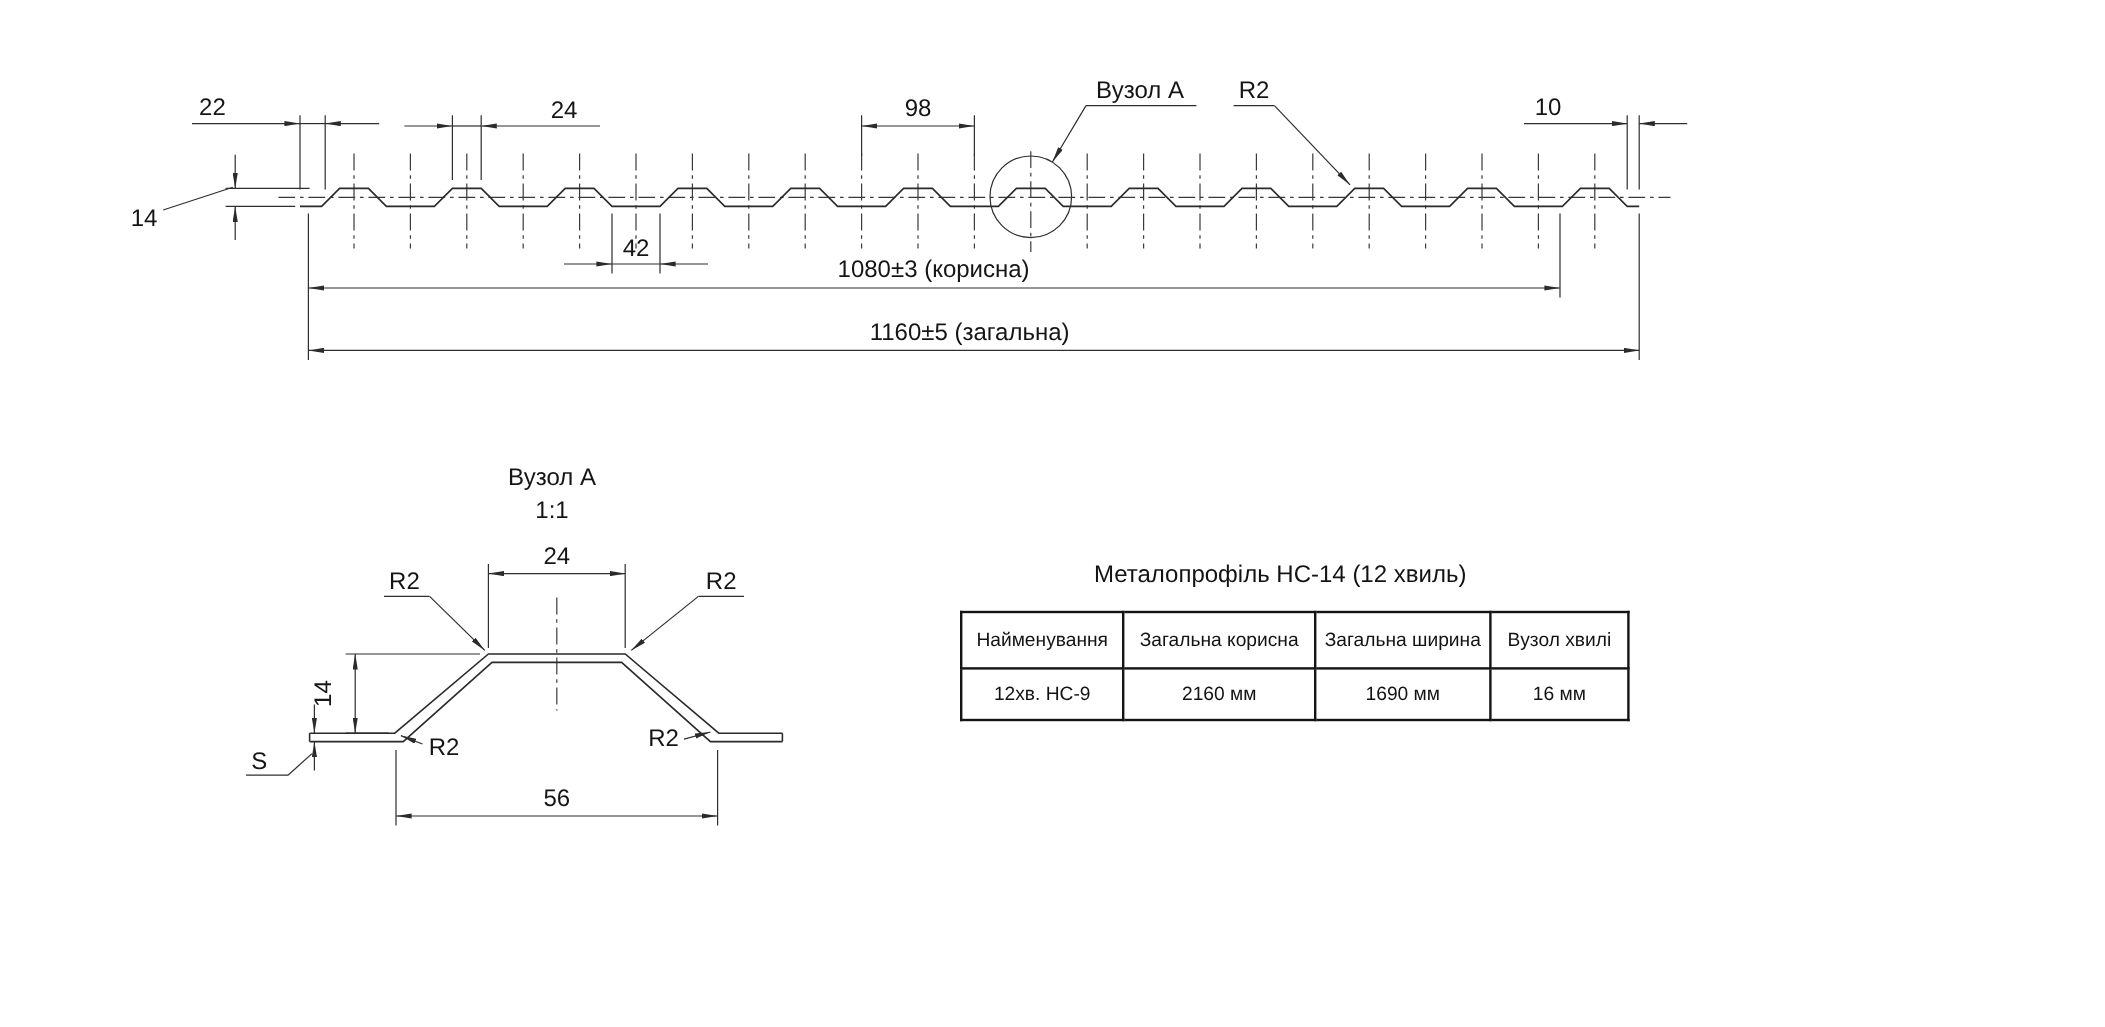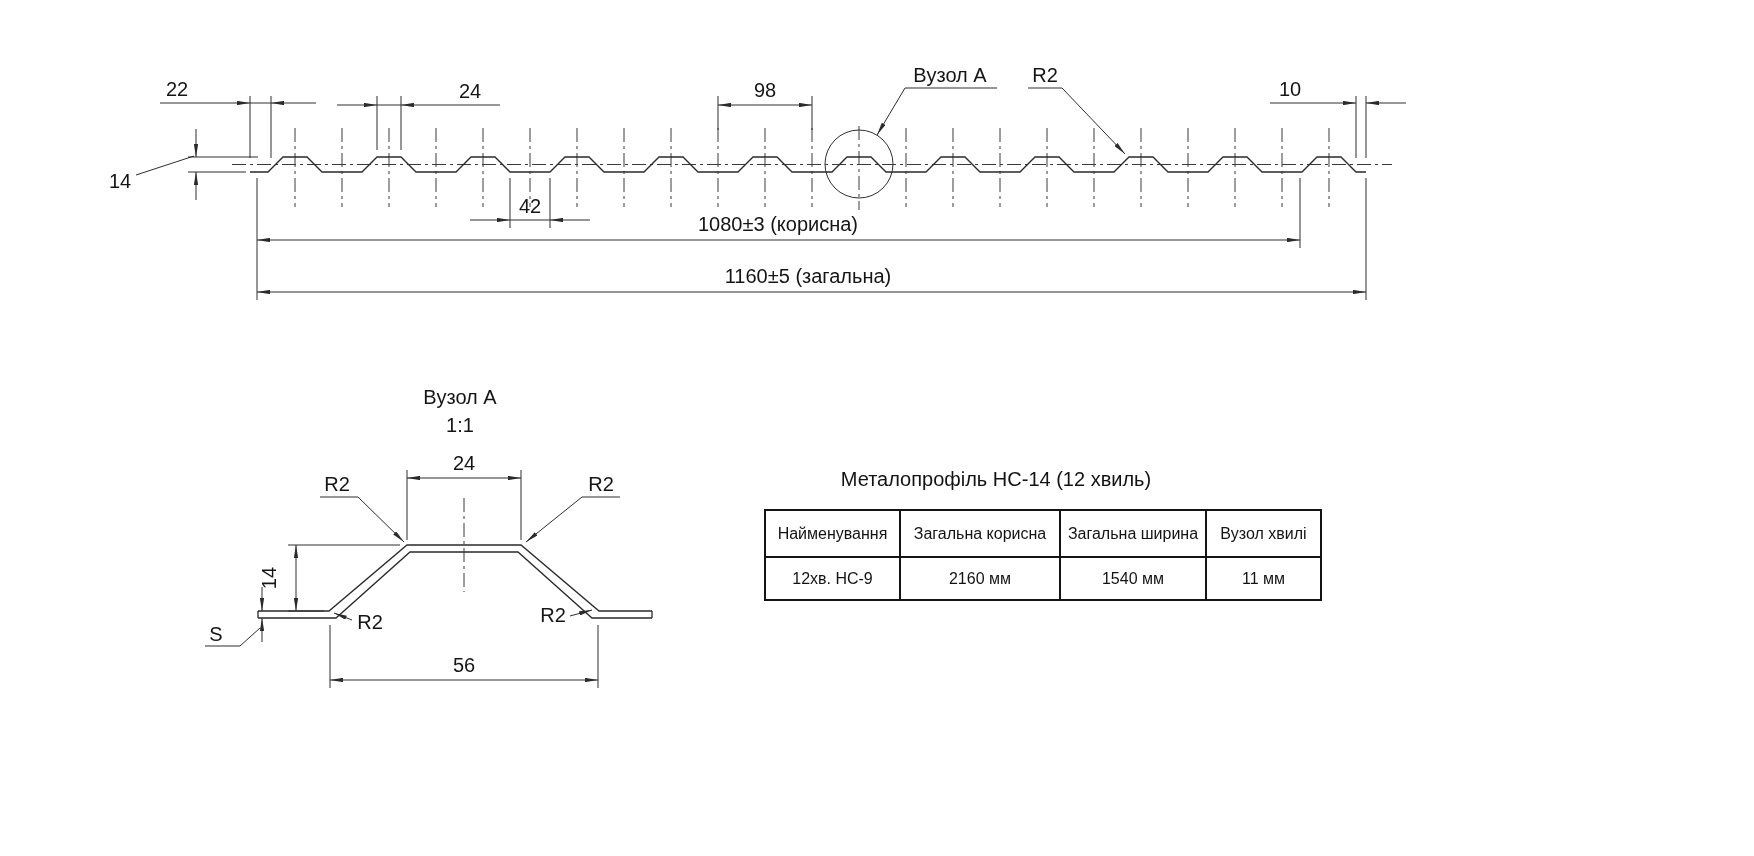--- a/index.html
+++ b/index.html
@@ -12,7 +12,7 @@
   .ln{stroke:#2e2e2e;fill:none;stroke-width:1}
   .pf{stroke:#2a2a2a;fill:none;stroke-width:1.3}
   .cl{stroke:#3a3a3a;fill:none;stroke-width:1;stroke-dasharray:14 4 3 4}
-  .spec-title{position:absolute;left:770px;top:468px;width:452px;text-align:center;font-size:20px;color:#131313}
+  .spec-title{position:absolute;left:770px;top:468px;width:452px;text-align:right;font-size:20px;color:#131313}
   table.spec{position:absolute;left:764px;top:509px;border-collapse:collapse;table-layout:fixed;background:#fff}
   table.spec th,table.spec td{border:2px solid #141414;text-align:center;font-weight:400;font-size:16px;color:#131313;padding:0 3px;white-space:nowrap}
   table.spec th{height:45px}

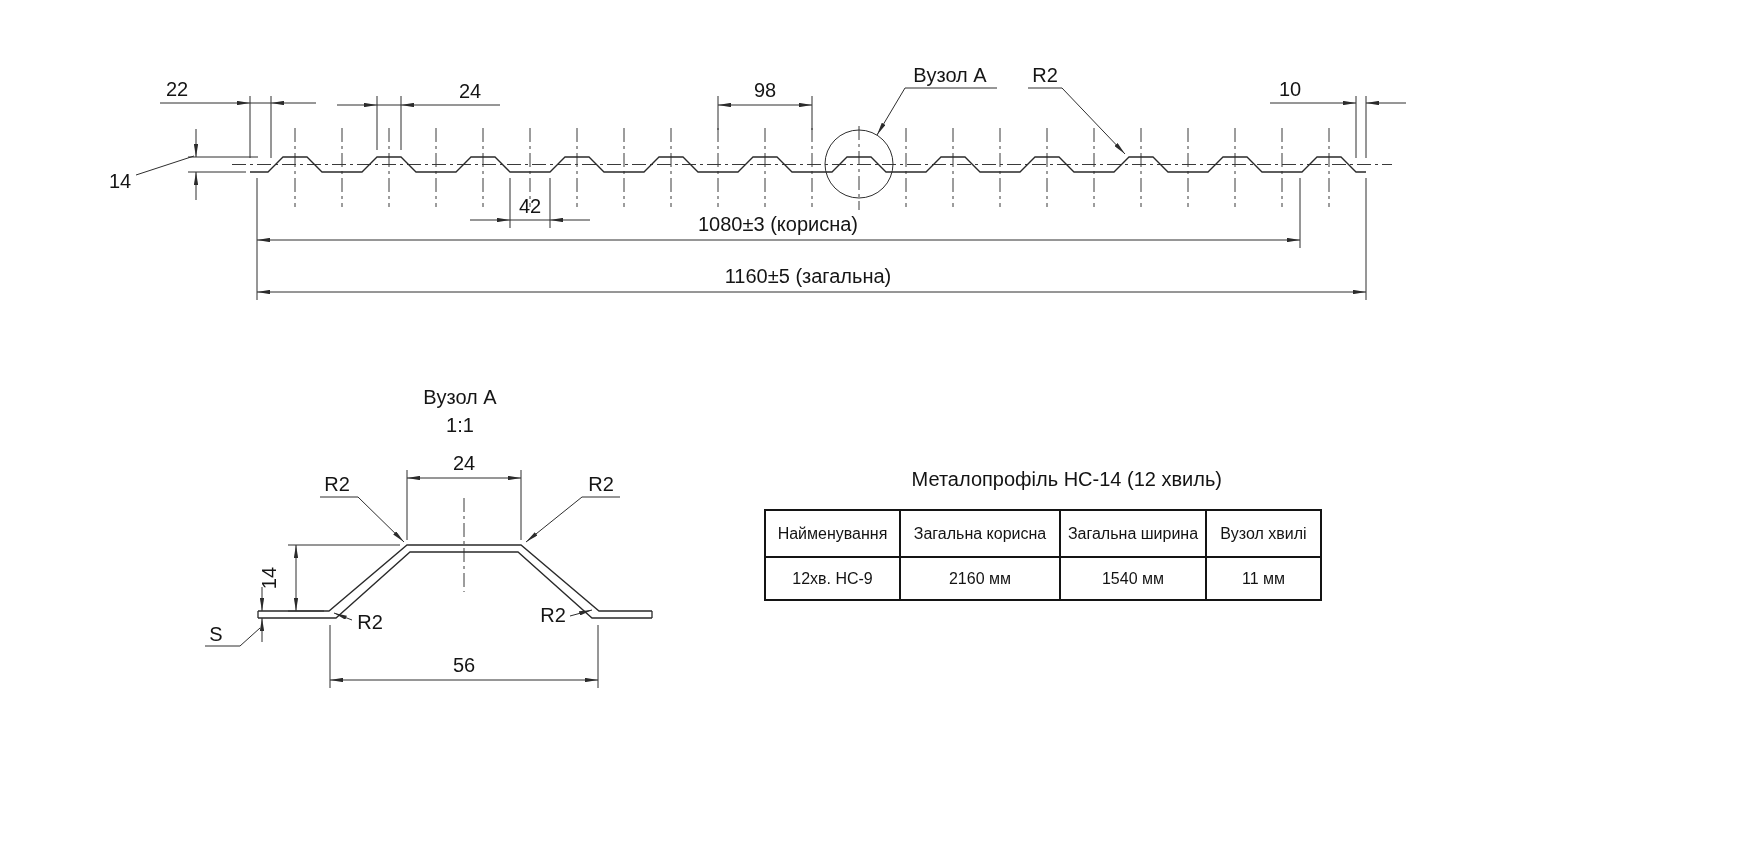--- a/index.html
+++ b/index.html
@@ -13,7 +13,7 @@
   .pf{stroke:#2a2a2a;fill:none;stroke-width:1.3}
   .cl{stroke:#3a3a3a;fill:none;stroke-width:1;stroke-dasharray:14 4 3 4}
   .spec-title{position:absolute;left:770px;top:468px;width:452px;text-align:right;font-size:20px;color:#131313}
-  table.spec{position:absolute;left:764px;top:509px;border-collapse:collapse;table-layout:fixed;background:#fff}
+  table.spec{position:absolute;left:800px;top:509px;border-collapse:collapse;table-layout:fixed;background:#fff}
   table.spec th,table.spec td{border:2px solid #141414;text-align:center;font-weight:400;font-size:16px;color:#131313;padding:0 3px;white-space:nowrap}
   table.spec th{height:45px}
   table.spec td{height:41px}

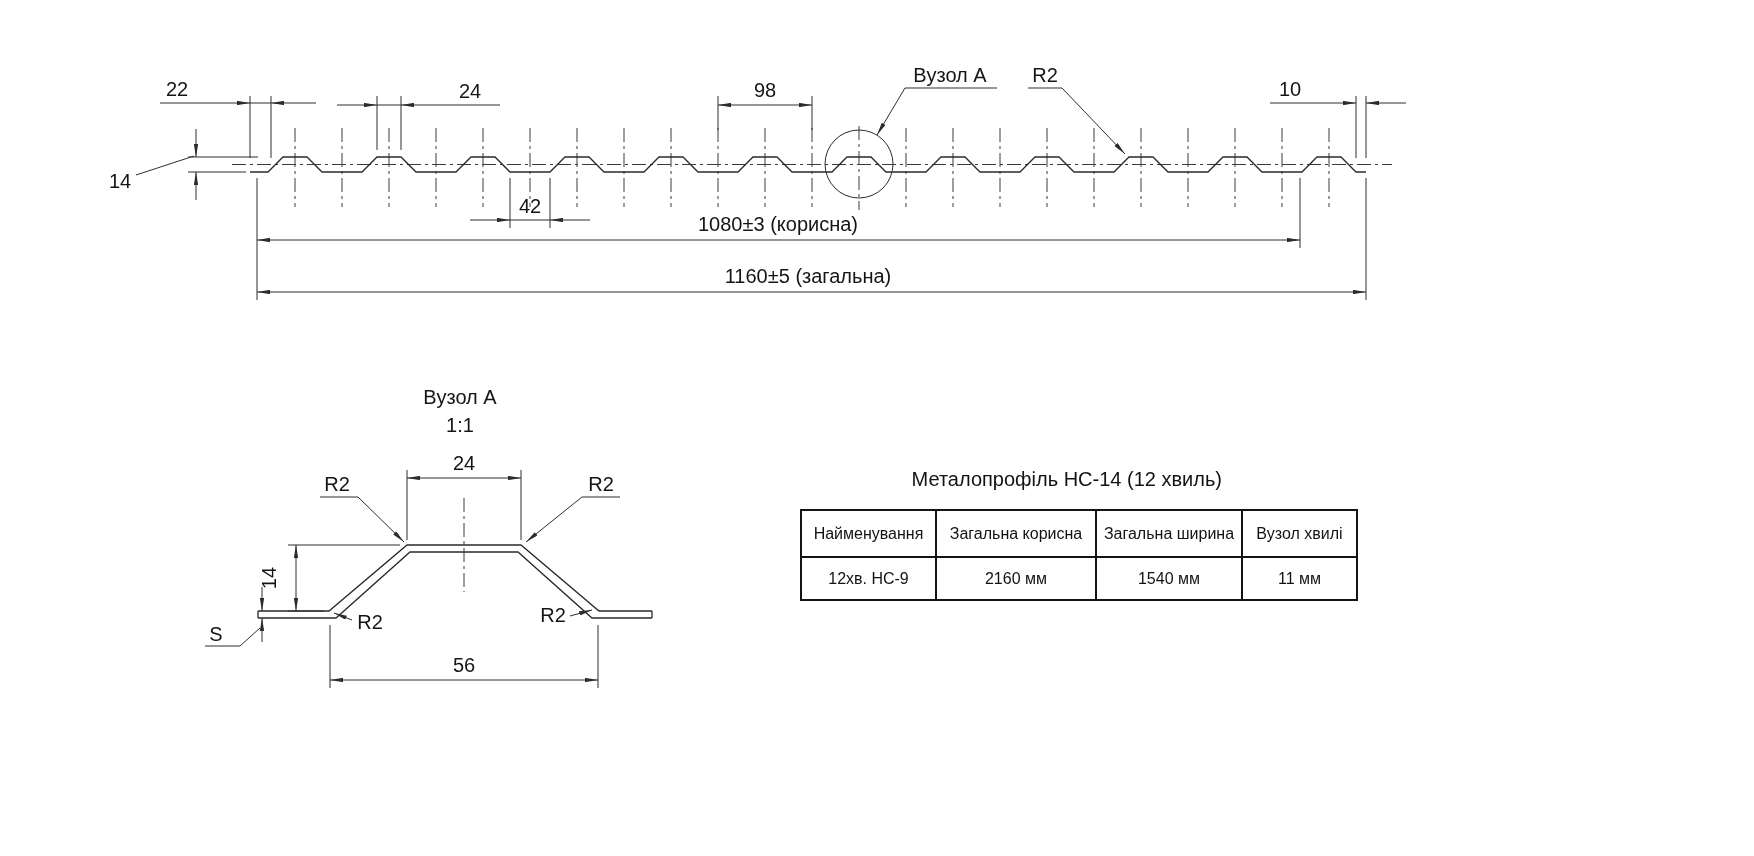--- a/index.html
+++ b/index.html
@@ -187,7 +187,7 @@
     <tr>
       <td>12хв. НС-9</td>
       <td>2160 мм</td>
-      <td>1540 мм</td>
+      <td>1690 мм</td>
       <td>11 мм</td>
     </tr>
   </tbody>

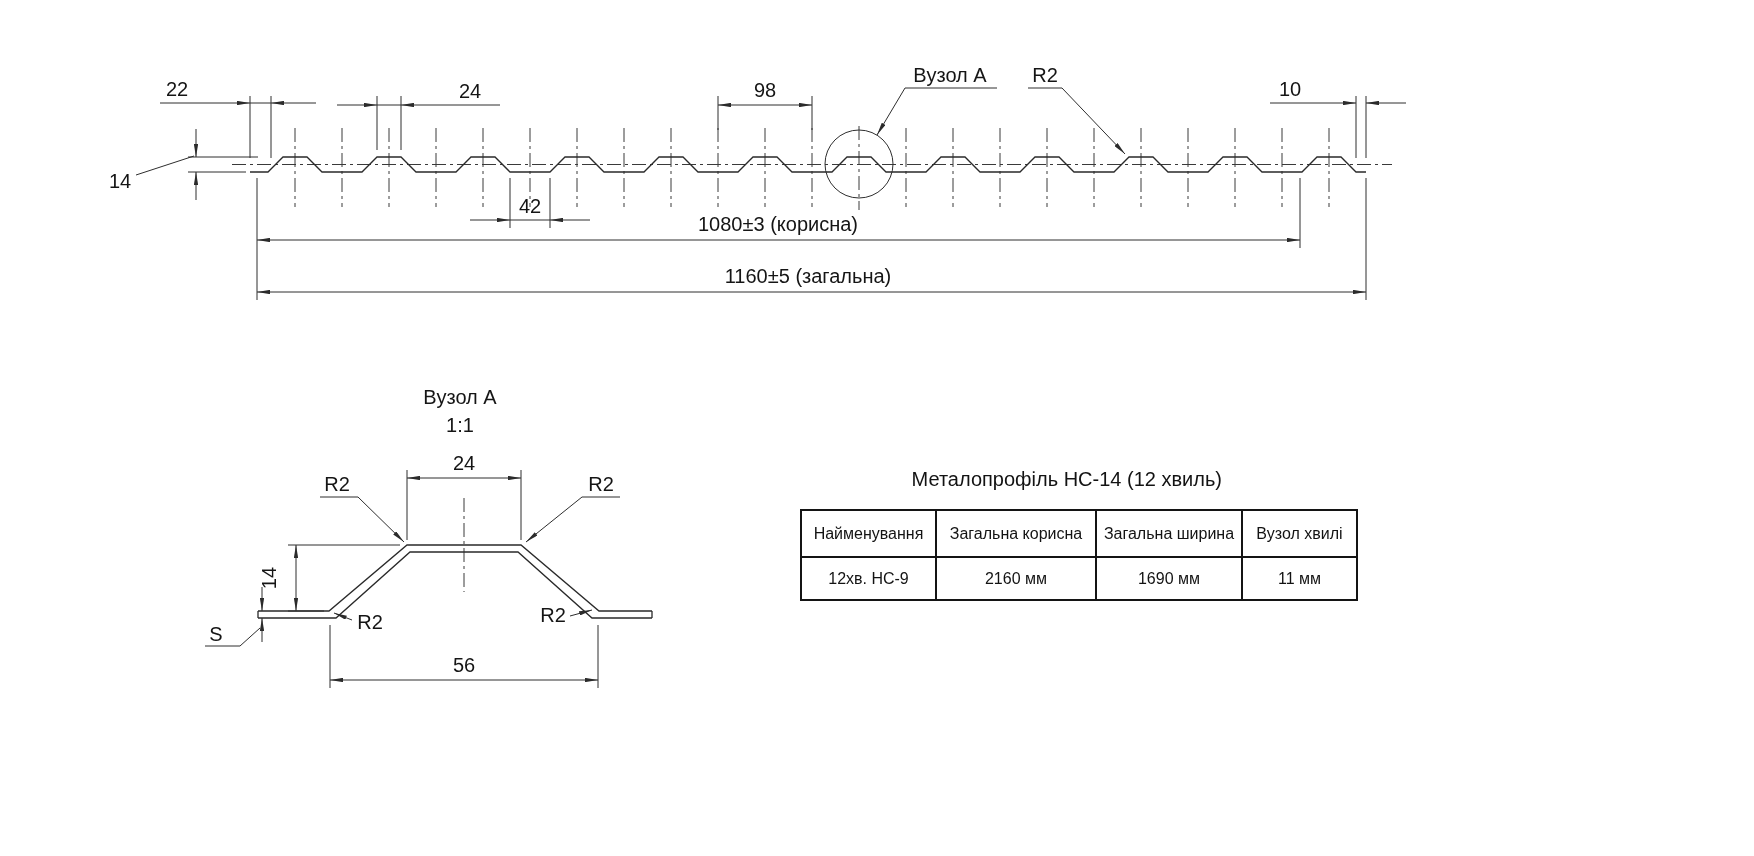--- a/index.html
+++ b/index.html
@@ -188,7 +188,7 @@
       <td>12хв. НС-9</td>
       <td>2160 мм</td>
       <td>1690 мм</td>
-      <td>11 мм</td>
+      <td>16 мм</td>
     </tr>
   </tbody>
 </table>

